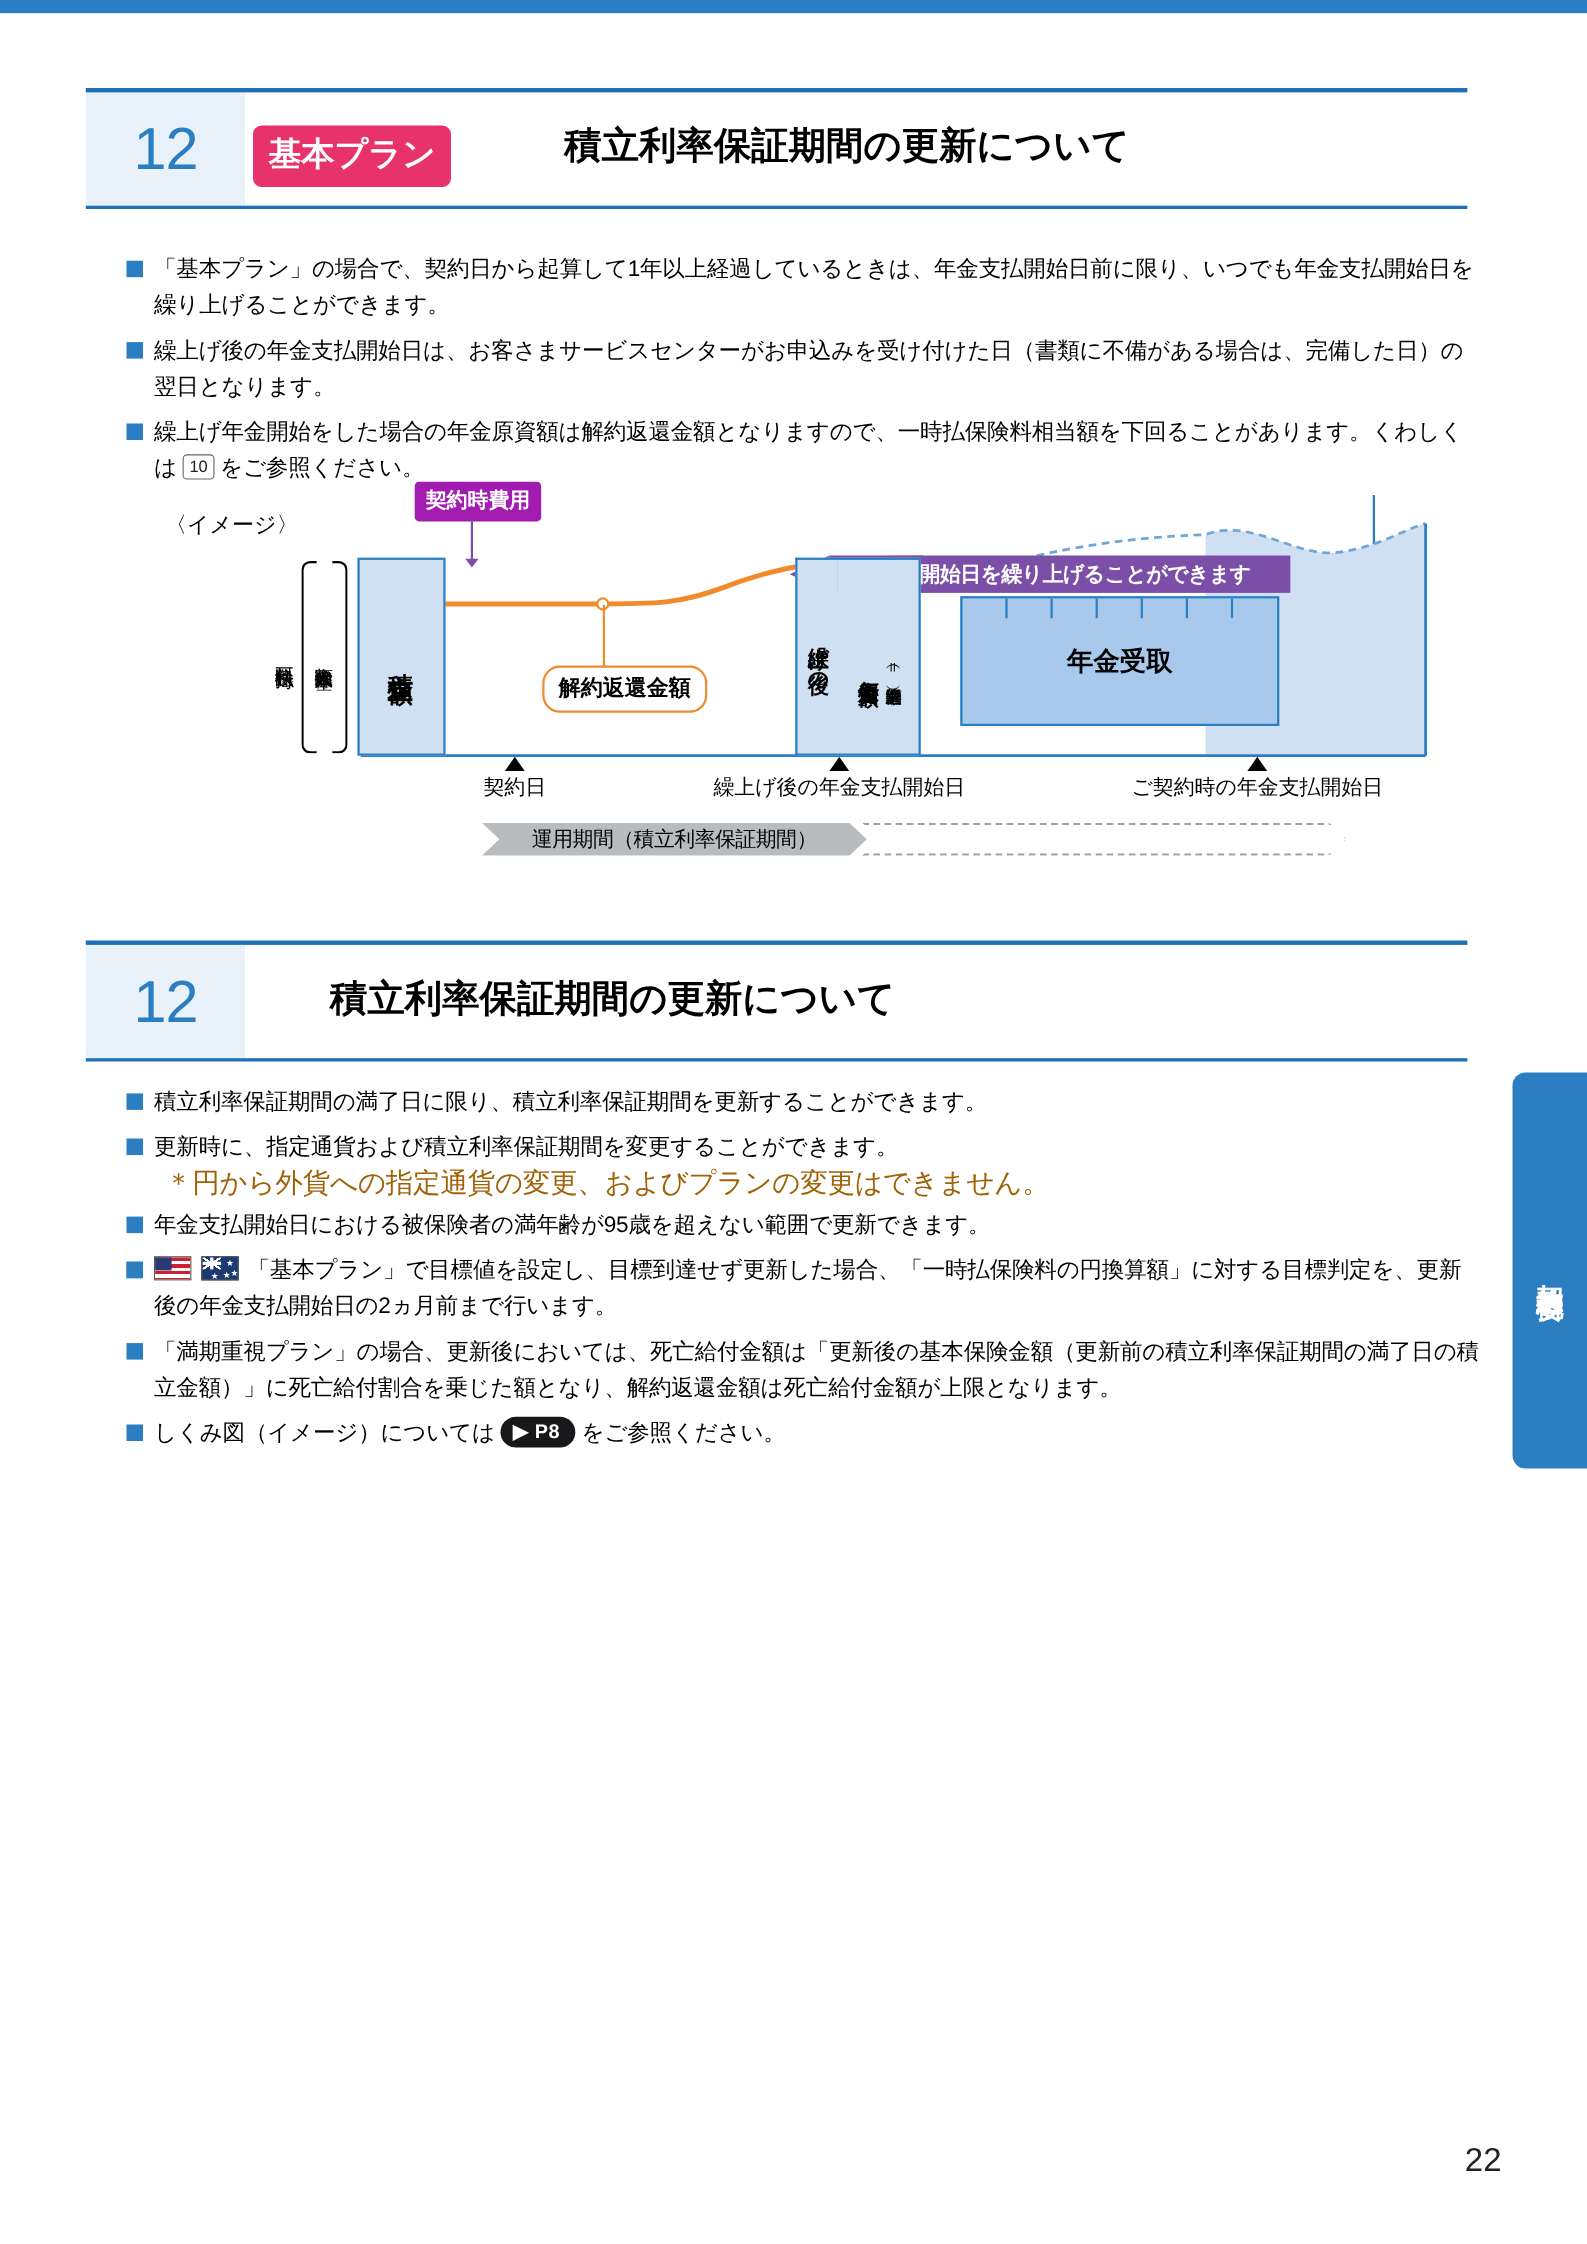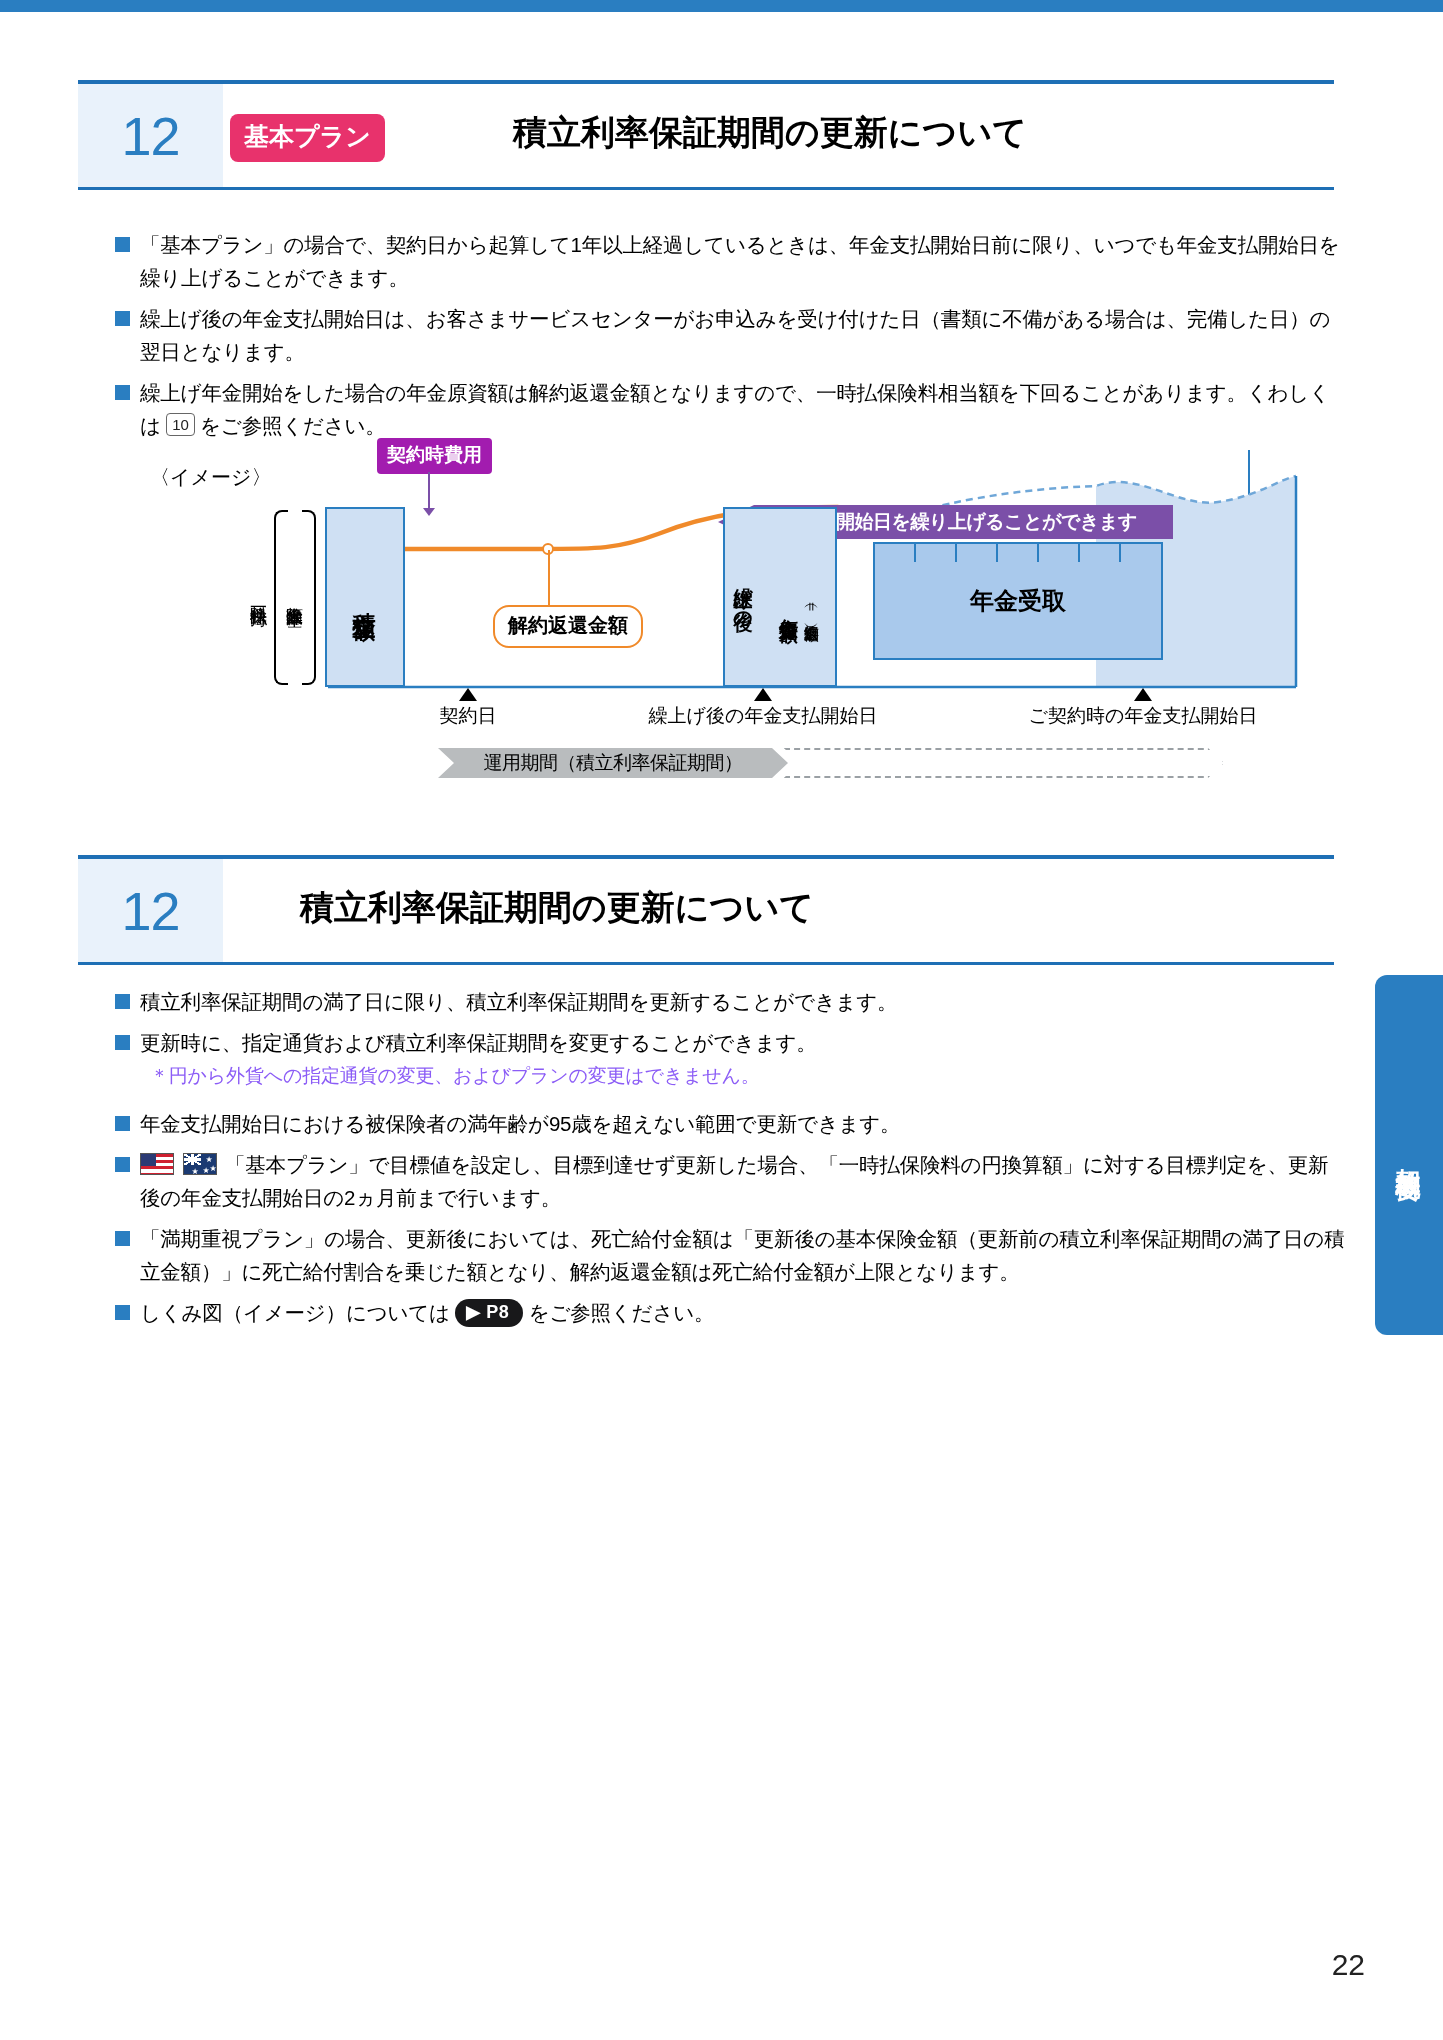--- a/index.html
+++ b/index.html
@@ -45,7 +45,7 @@
     left: 152px; top: 30px;
     background: #e8326c;
     color: #ffffff;
-    font-size: 25px;
+    font-size: 30px;
     font-weight: bold;
     border-radius: 8px;
     padding: 6px 14px 9px 14px;

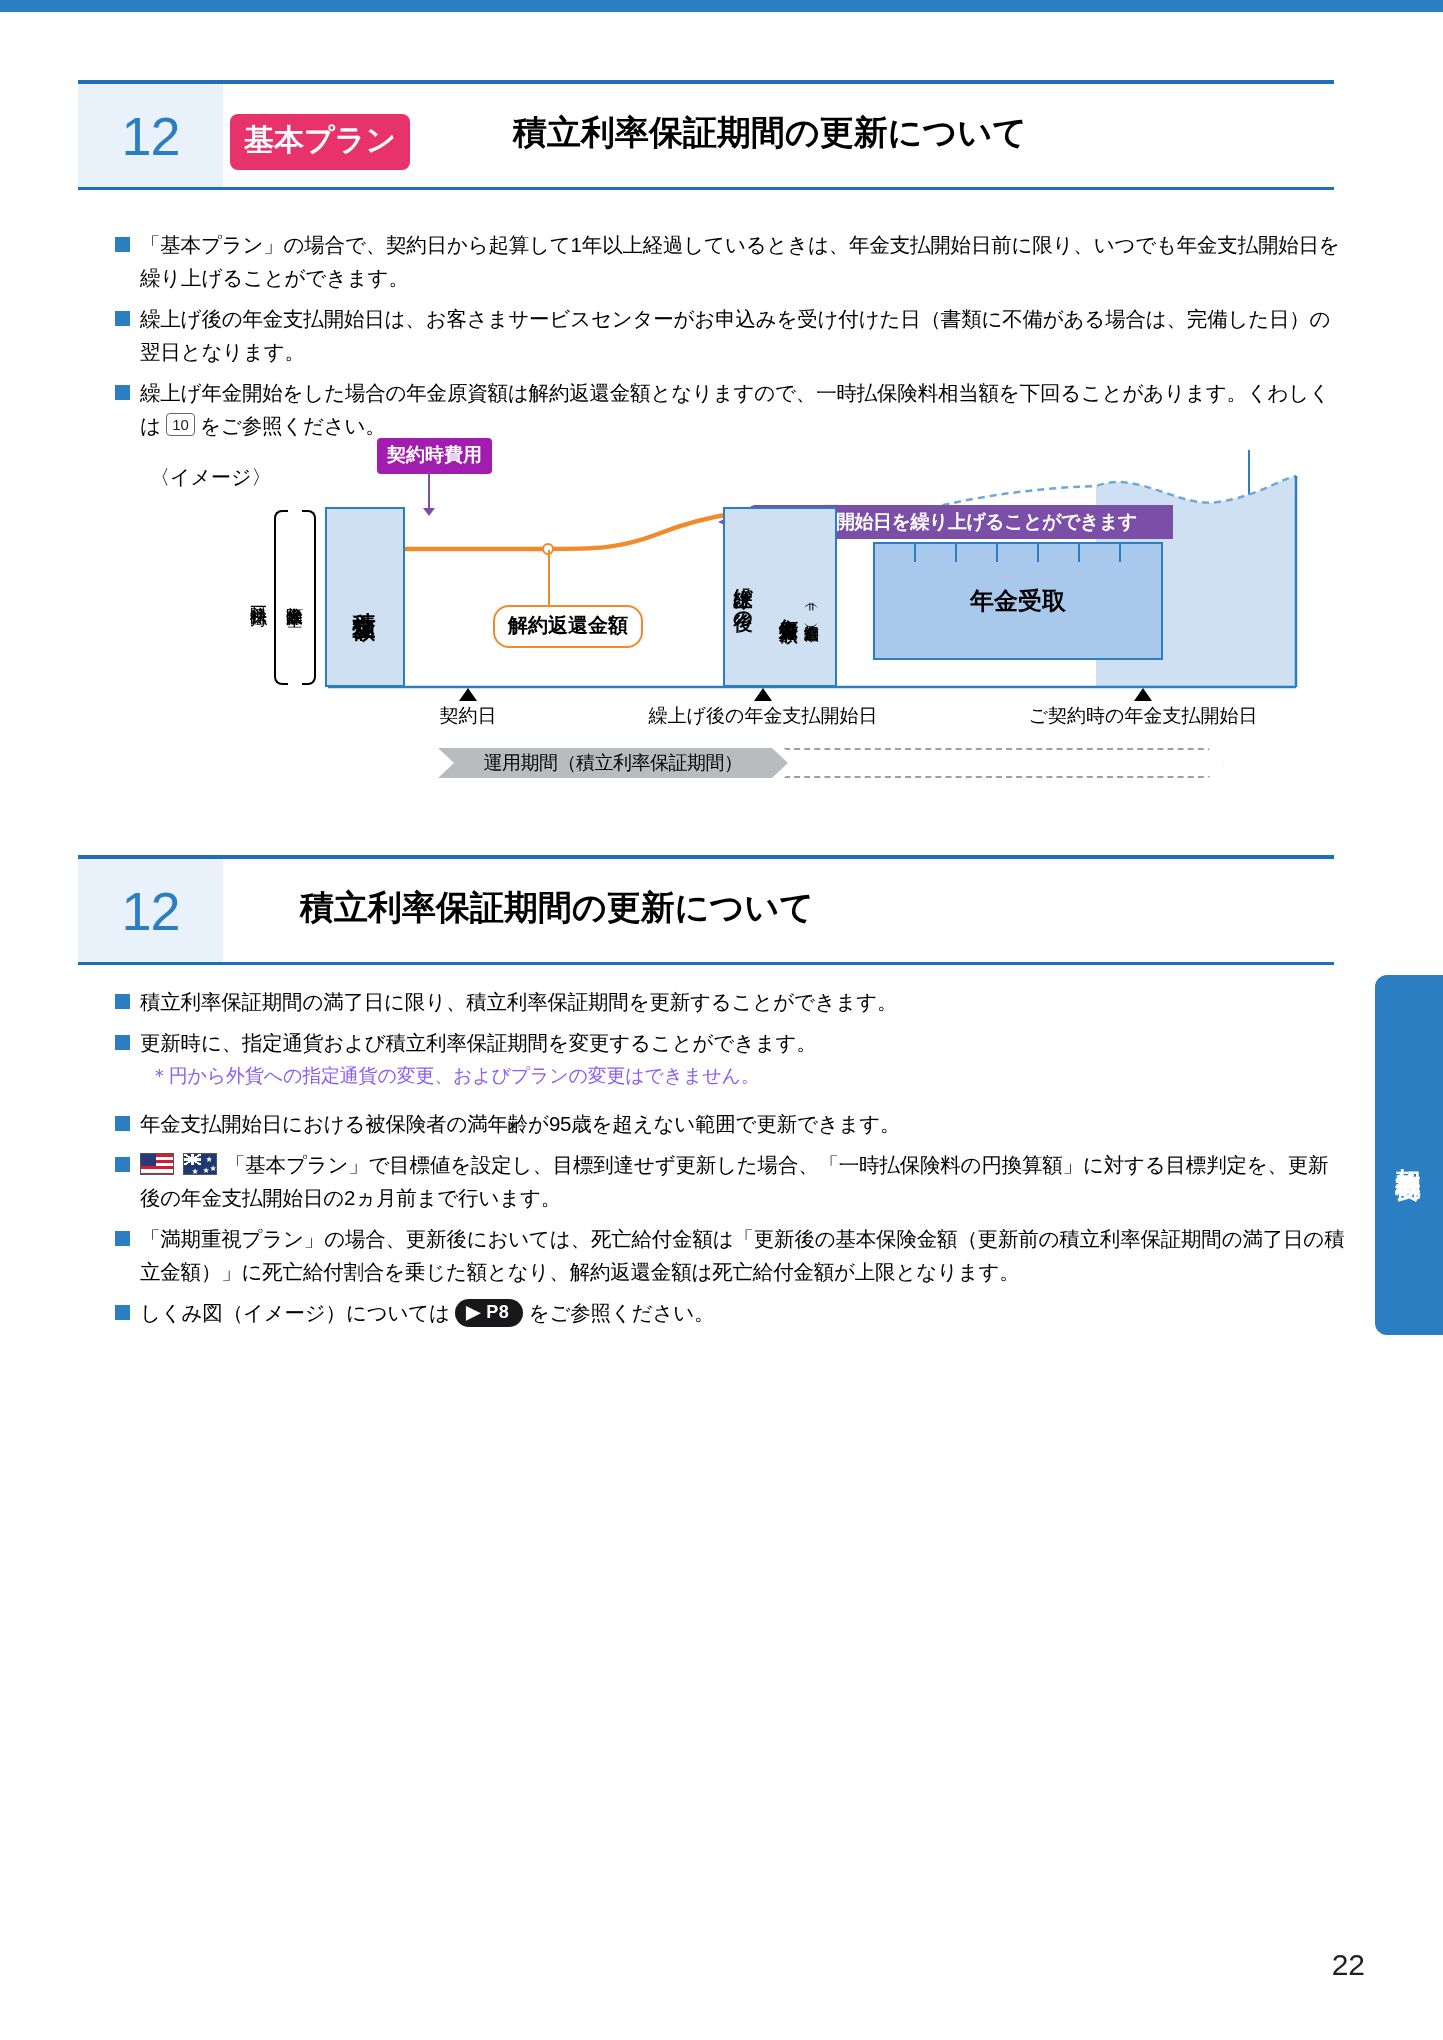--- a/index.html
+++ b/index.html
@@ -79,11 +79,11 @@
     background: #2a7ec1;
   }
   .note {
-    font-size: 19px;
+    font-size: 25px;
     line-height: 30px;
     padding-left: 40px;
-    color: #8b5cf6;
-    margin-bottom: 16px;
+    color: #a16207;
+    margin-bottom: 6px;
     letter-spacing: -0.2px;
   }
   .ref-badge {

